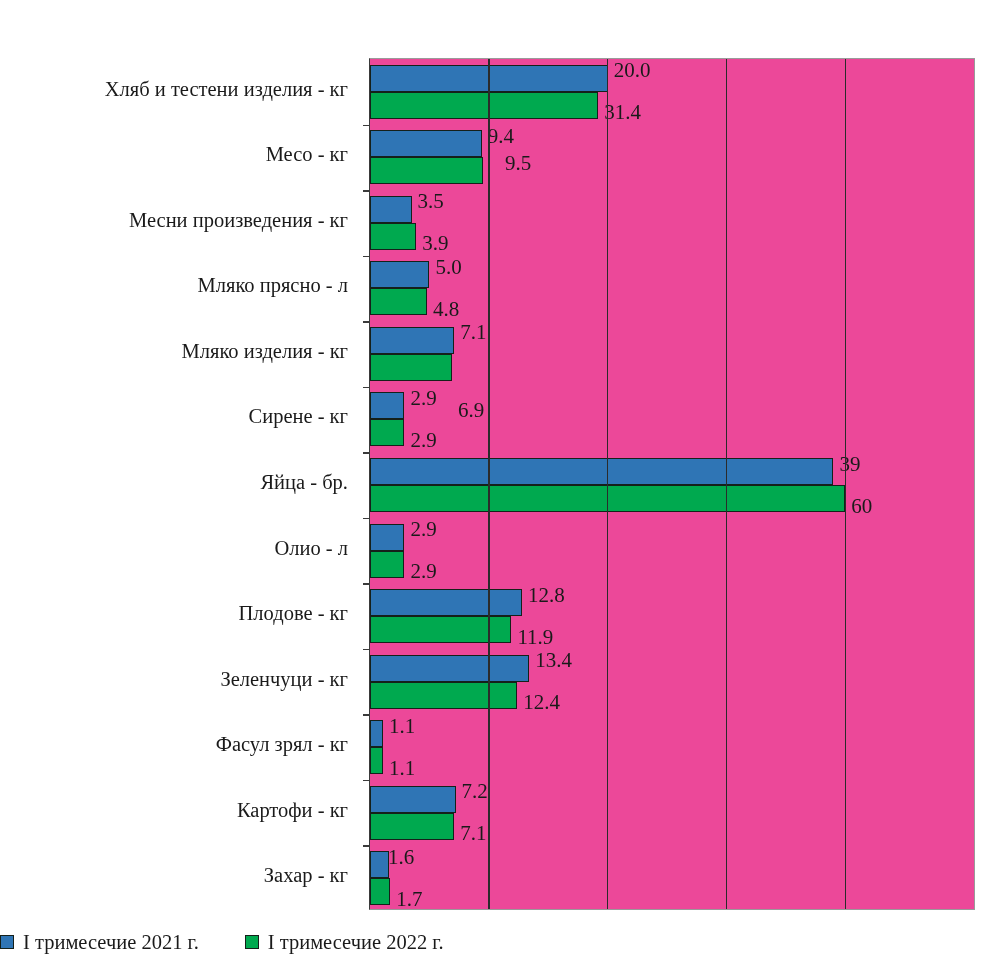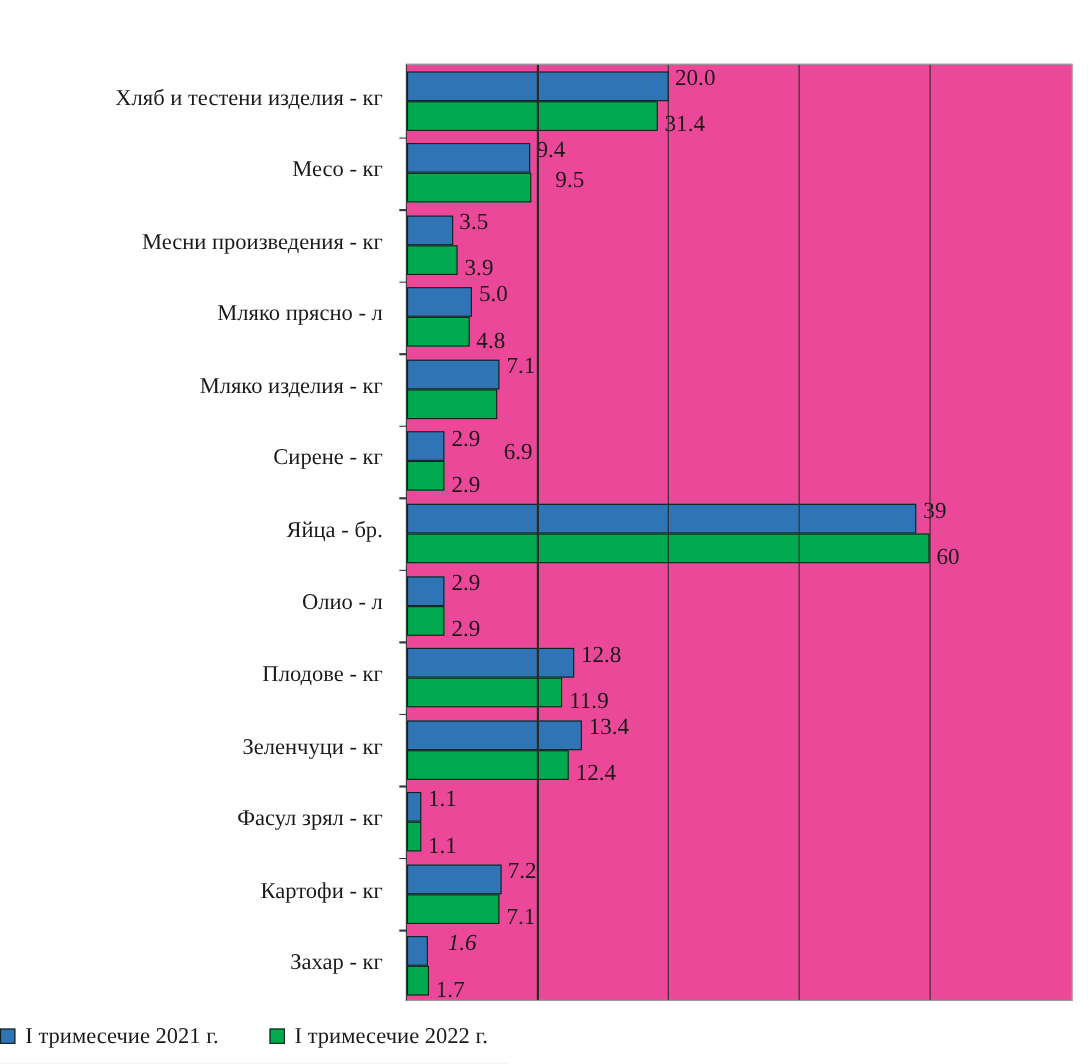--- a/index.html
+++ b/index.html
@@ -164,7 +164,7 @@
         <div class="bar s1" style="top: 753.692px; width: 84.3647px; height: 27px;"></div>
         <div class="vlabel" style="left: 90.3647px; top: 764.192px;">7.1</div>
         <div class="bar s0" style="top: 792.231px; width: 19.0118px; height: 27px;"></div>
-        <div class="vlabel" style="left: 37px; top: 787.731px; font-style: italic;">1.6</div>
+        <div class="vlabel" style="left: 18px; top: 787.731px;">1.6</div>
         <div class="bar s1" style="top: 819.231px; width: 20.2px; height: 27px;"></div>
         <div class="vlabel" style="left: 26.2px; top: 829.731px;">1.7</div>
       </div>

